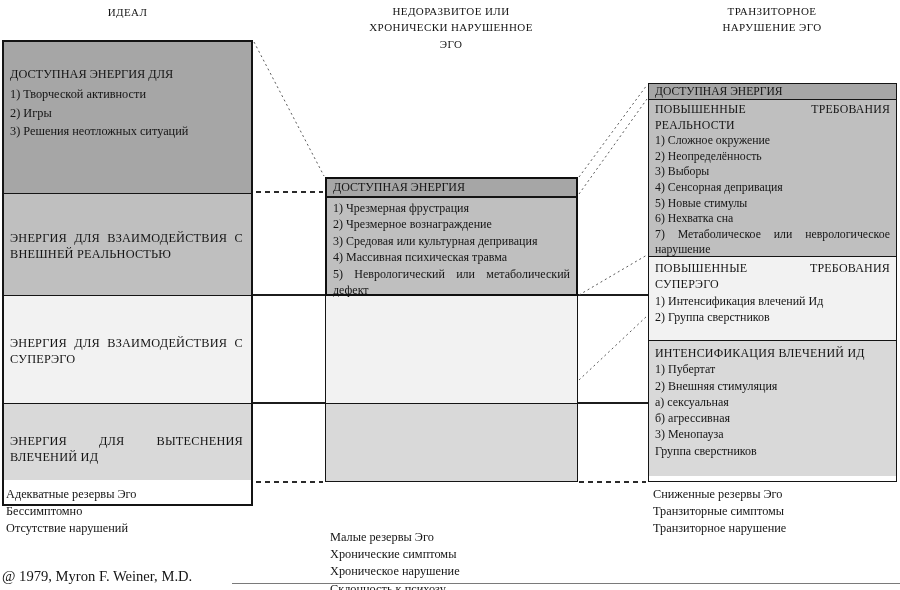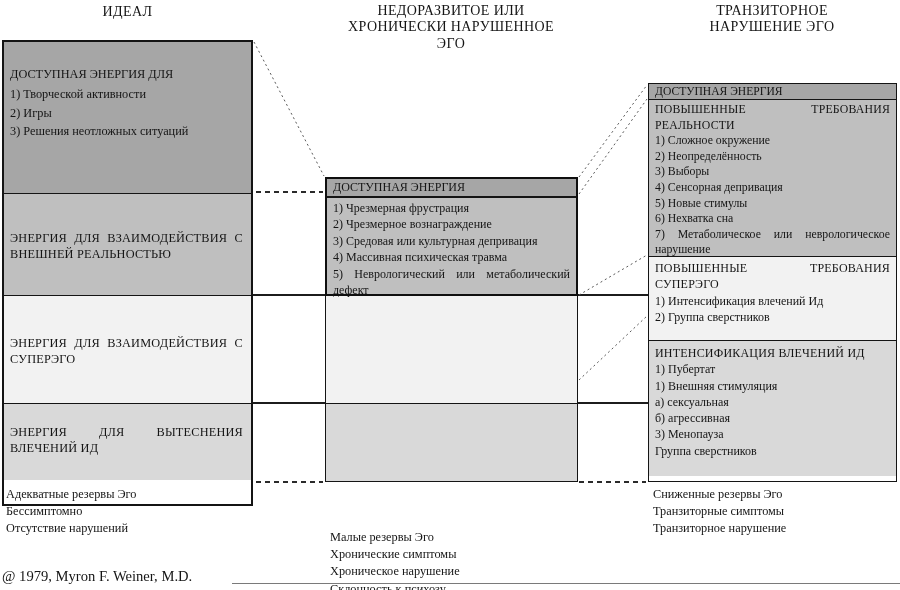--- a/index.html
+++ b/index.html
@@ -10,7 +10,7 @@
     font-size:12.3px; line-height:1.32;
   }
   .abs{position:absolute;}
-  .ttl{text-align:center; font-size:14px; letter-spacing:.4px; line-height:16.4px; white-space:pre-line;}
+  .ttl{text-align:center; font-size:11px; letter-spacing:.4px; line-height:16.4px; white-space:pre-line;}
   
   .box{box-sizing:border-box;}
   #ideal-box{left:2px; top:40px; width:251px; height:466px; border:2px solid #141414; z-index:2;}

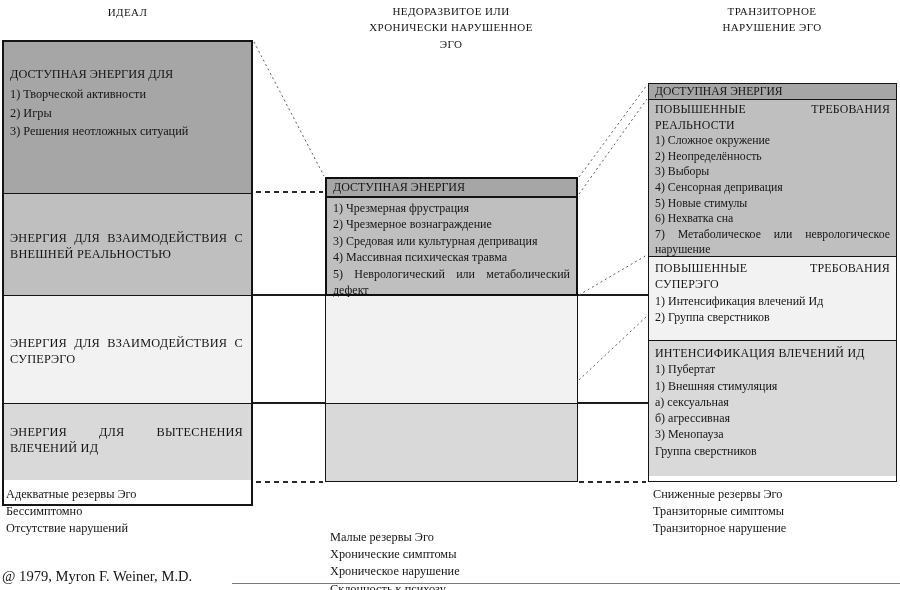--- a/index.html
+++ b/index.html
@@ -125,7 +125,7 @@
       <div class="sec-head">ИНТЕНСИФИКАЦИЯ ВЛЕЧЕНИЙ ИД</div>
       <div>
           <div class="list-line">1) Пубертат</div>
-          <div class="list-line">1) Внешняя стимуляция</div>
+          <div class="list-line">2) Внешняя стимуляция</div>
           <div class="list-line">а) сексуальная</div>
           <div class="list-line">б) агрессивная</div>
           <div class="list-line">3) Менопауза</div>

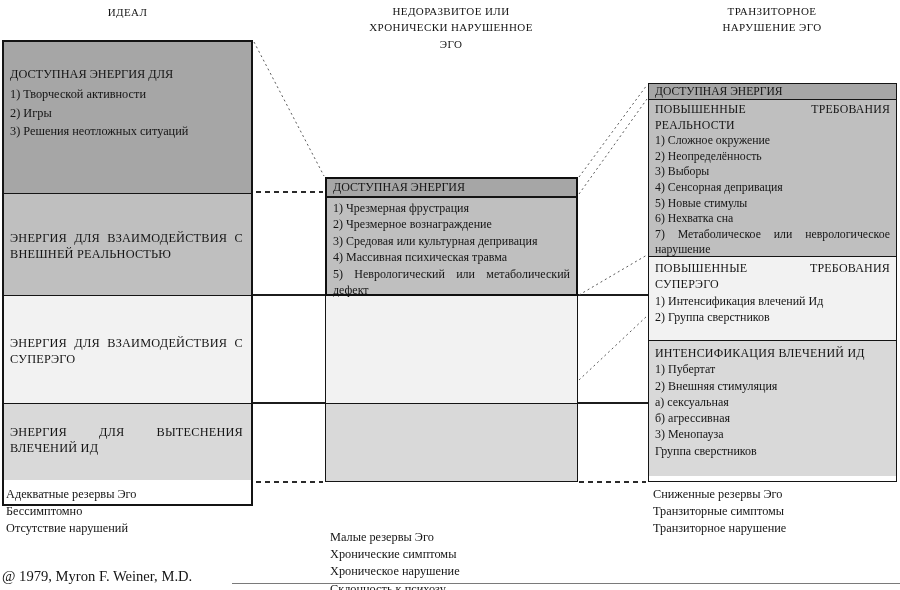--- a/index.html
+++ b/index.html
@@ -76,7 +76,7 @@
     <div class="sec" style="height:108px; background:var(--shade-light); border-top:1.5px solid #141414; padding-top:39px;">
       <div class="sec-label">ЭНЕРГИЯ ДЛЯ ВЗАИМОДЕЙСТВИЯ С СУПЕРЭГО</div>
     </div>
-    <div class="sec" style="height:77px; background:var(--shade-soft); border-top:1.5px solid #141414; padding-top:20px;">
+    <div class="sec" style="height:77px; background:var(--shade-soft); border-top:1.5px solid #141414; padding-top:29px;">
       <div class="sec-label">ЭНЕРГИЯ ДЛЯ ВЫТЕСНЕНИЯ ВЛЕЧЕНИЙ ИД</div>
     </div>
   </div>

